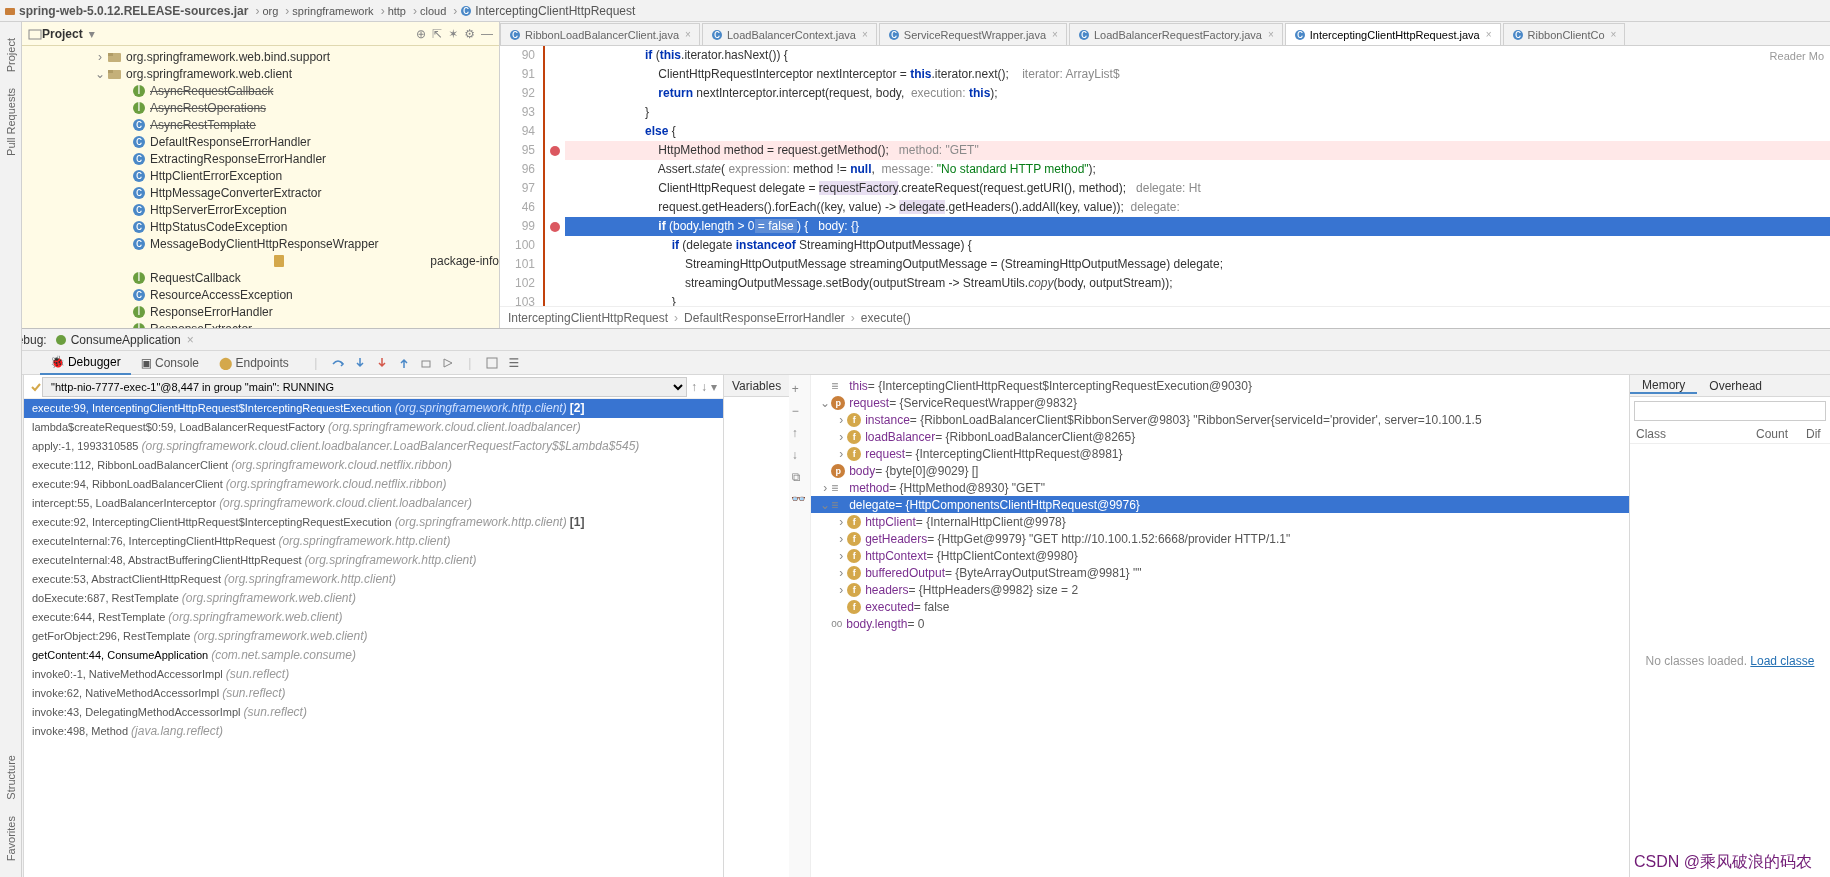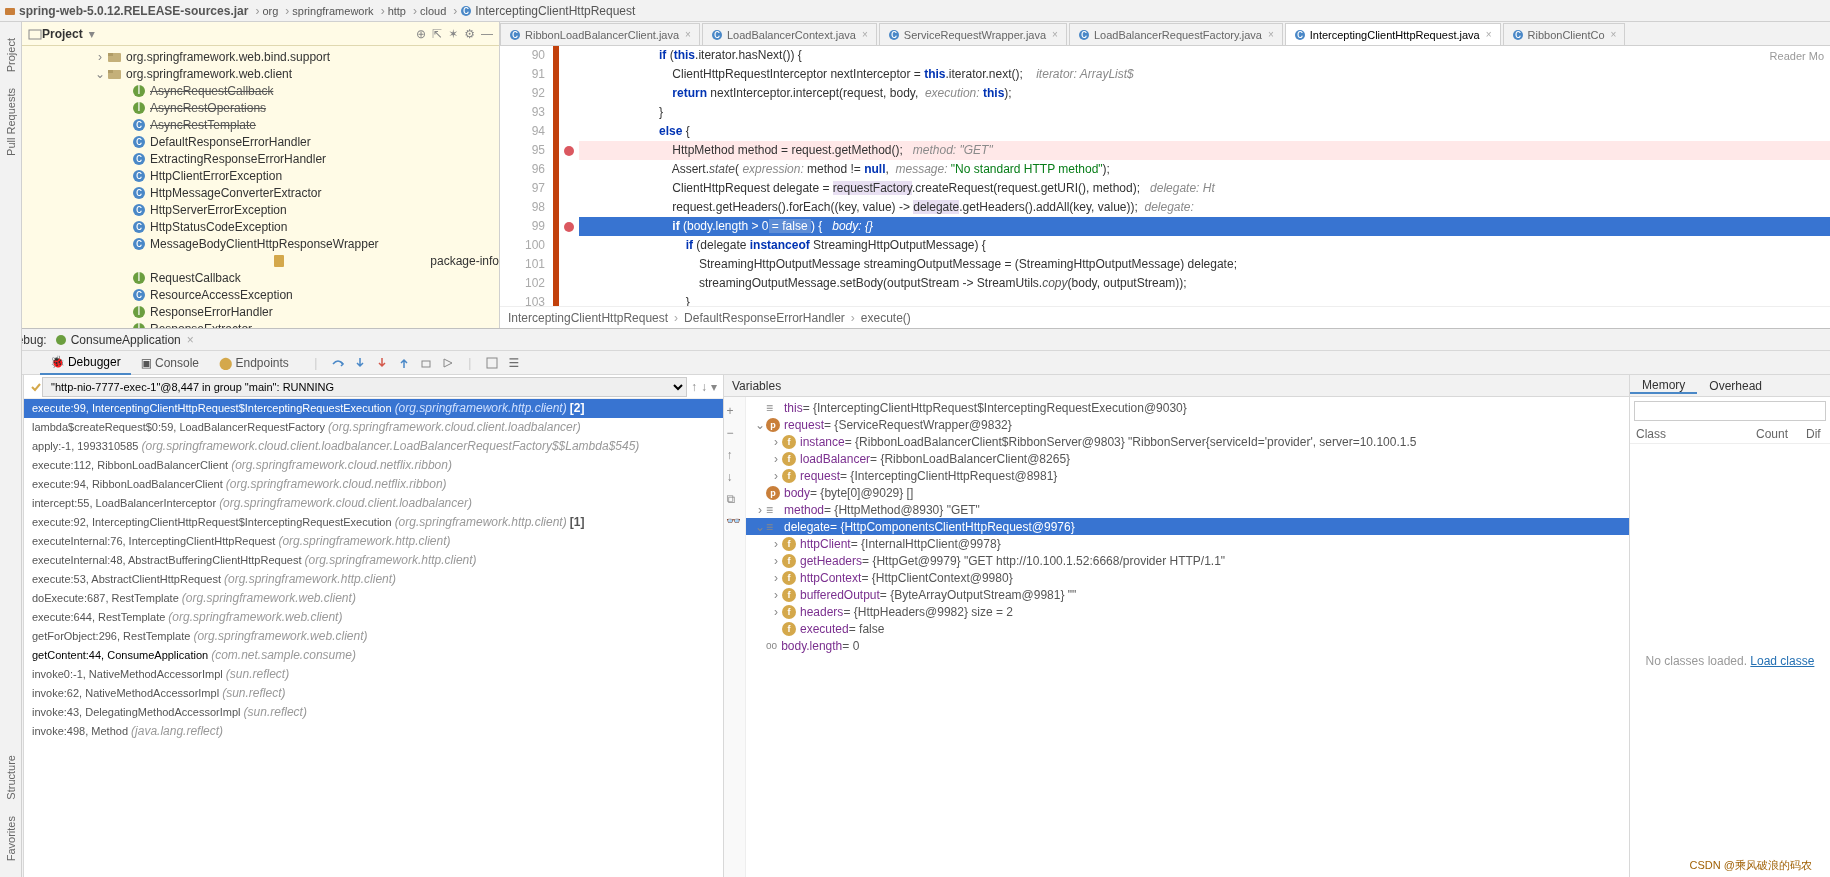--- a/index.html
+++ b/index.html
@@ -28,7 +28,7 @@
 .tab .x{margin-left:6px;color:#aaa;font-size:10px}
 .code{flex:1;display:flex;font-family:Consolas,monospace;font-size:13px;overflow:hidden;position:relative}
 .reader{position:absolute;right:6px;top:4px;font-size:11px;color:#999}
-.gut{width:59px;text-align:right;padding-right:8px;color:#aaa;background:#fff;border-right:6px solid #c2410c}
+.gut{width:45px;text-align:right;padding-right:8px;color:#aaa;background:#fff;border-right:2px solid #c2410c}
 .gut .ln{height:19px;line-height:19px}
 .bpcol{width:20px;background:#fff}
 .bpcol .bp{height:19px;display:flex;align-items:center;justify-content:center}

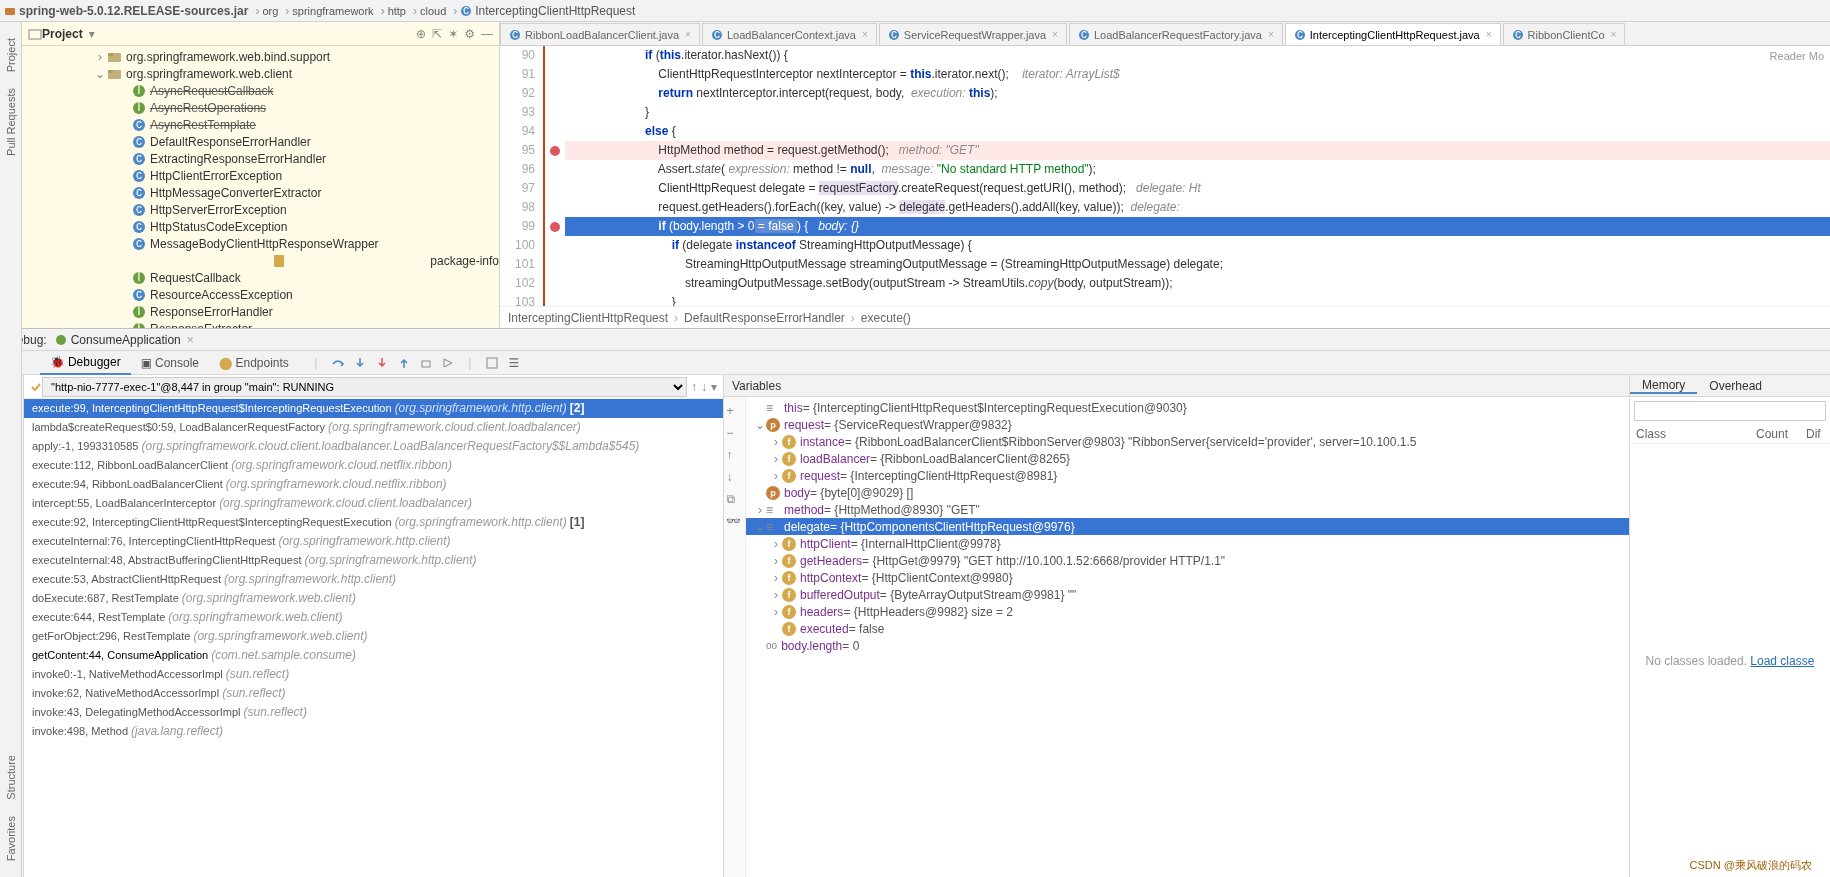--- a/index.html
+++ b/index.html
@@ -40,7 +40,7 @@
 .kw{color:#0033b3;font-weight:bold}
 .str{color:#067d17}
 .fn{font-style:italic;color:#555}
-.cm{color:#8a8a8a;font-style:italic}
+.cm{color:#8a8a8a;}
 .hl .kw,.hl .fn,.hl .str,.hl .cm{color:#fff}
 .hl .tag{background:#5e8dd6}
 .crumb2{height:22px;border-top:1px solid #eee;display:flex;align-items:center;padding:0 8px;font-size:11px;color:#666}

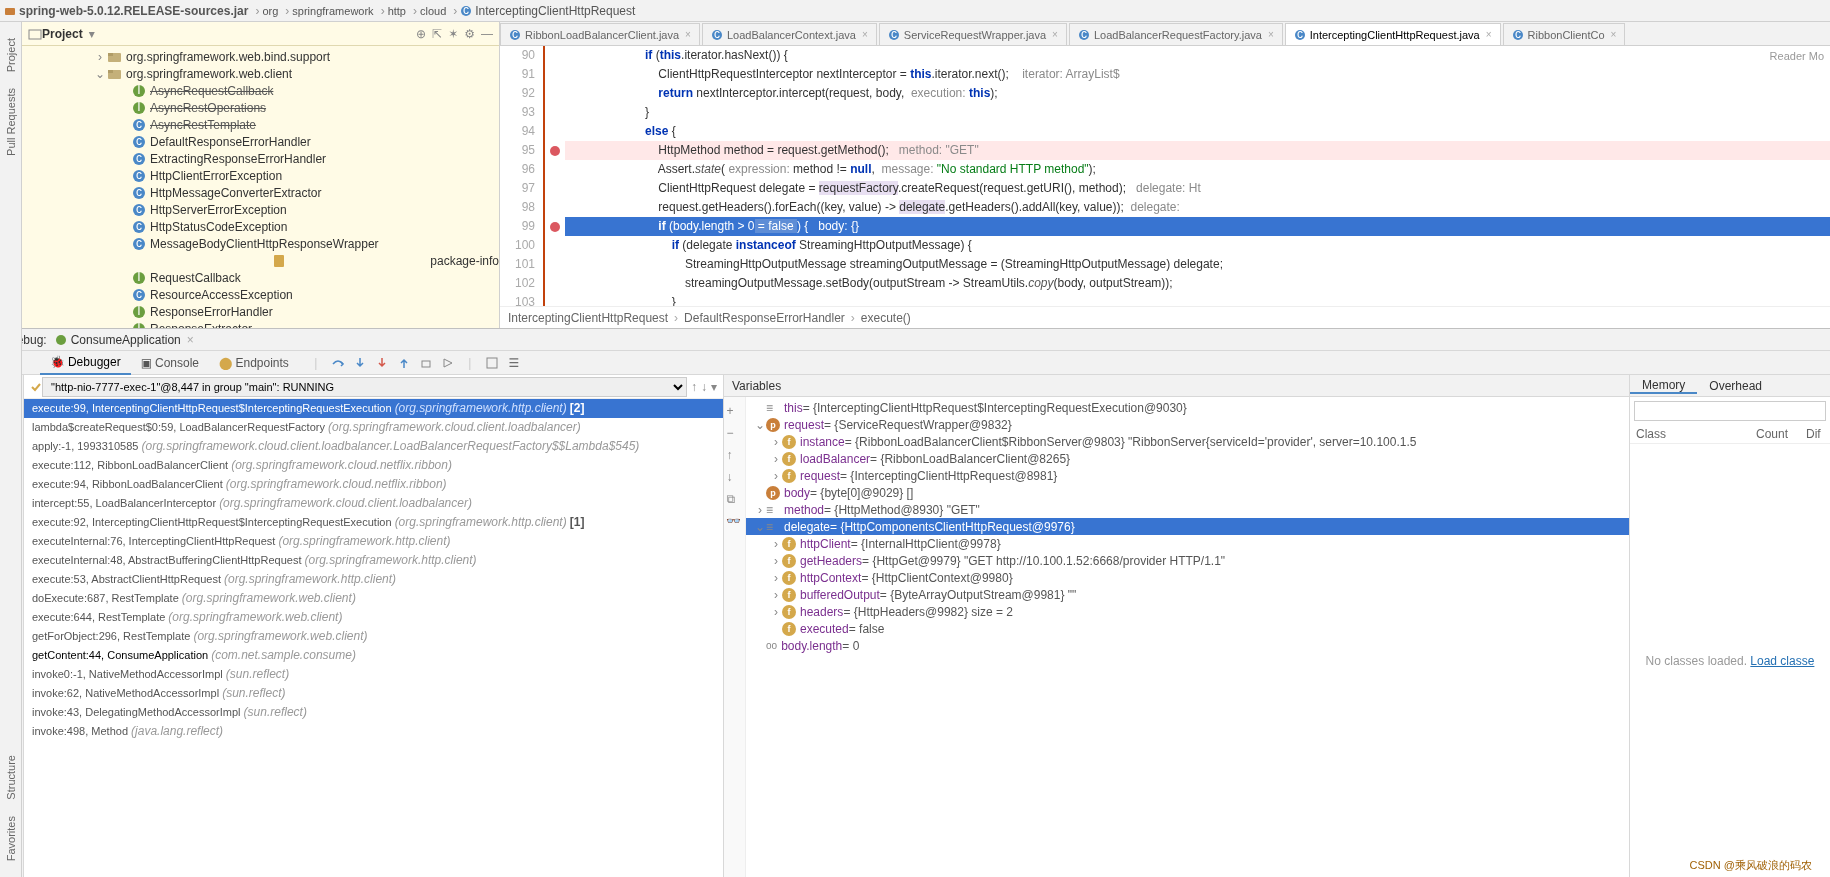--- a/index.html
+++ b/index.html
@@ -360,7 +360,7 @@
           <div class="ln">95</div>
           <div class="ln">96</div>
           <div class="ln">97</div>
-          <div class="ln">98</div>
+          <div class="ln">46</div>
           <div class="ln">99</div>
           <div class="ln">100</div>
           <div class="ln">101</div>

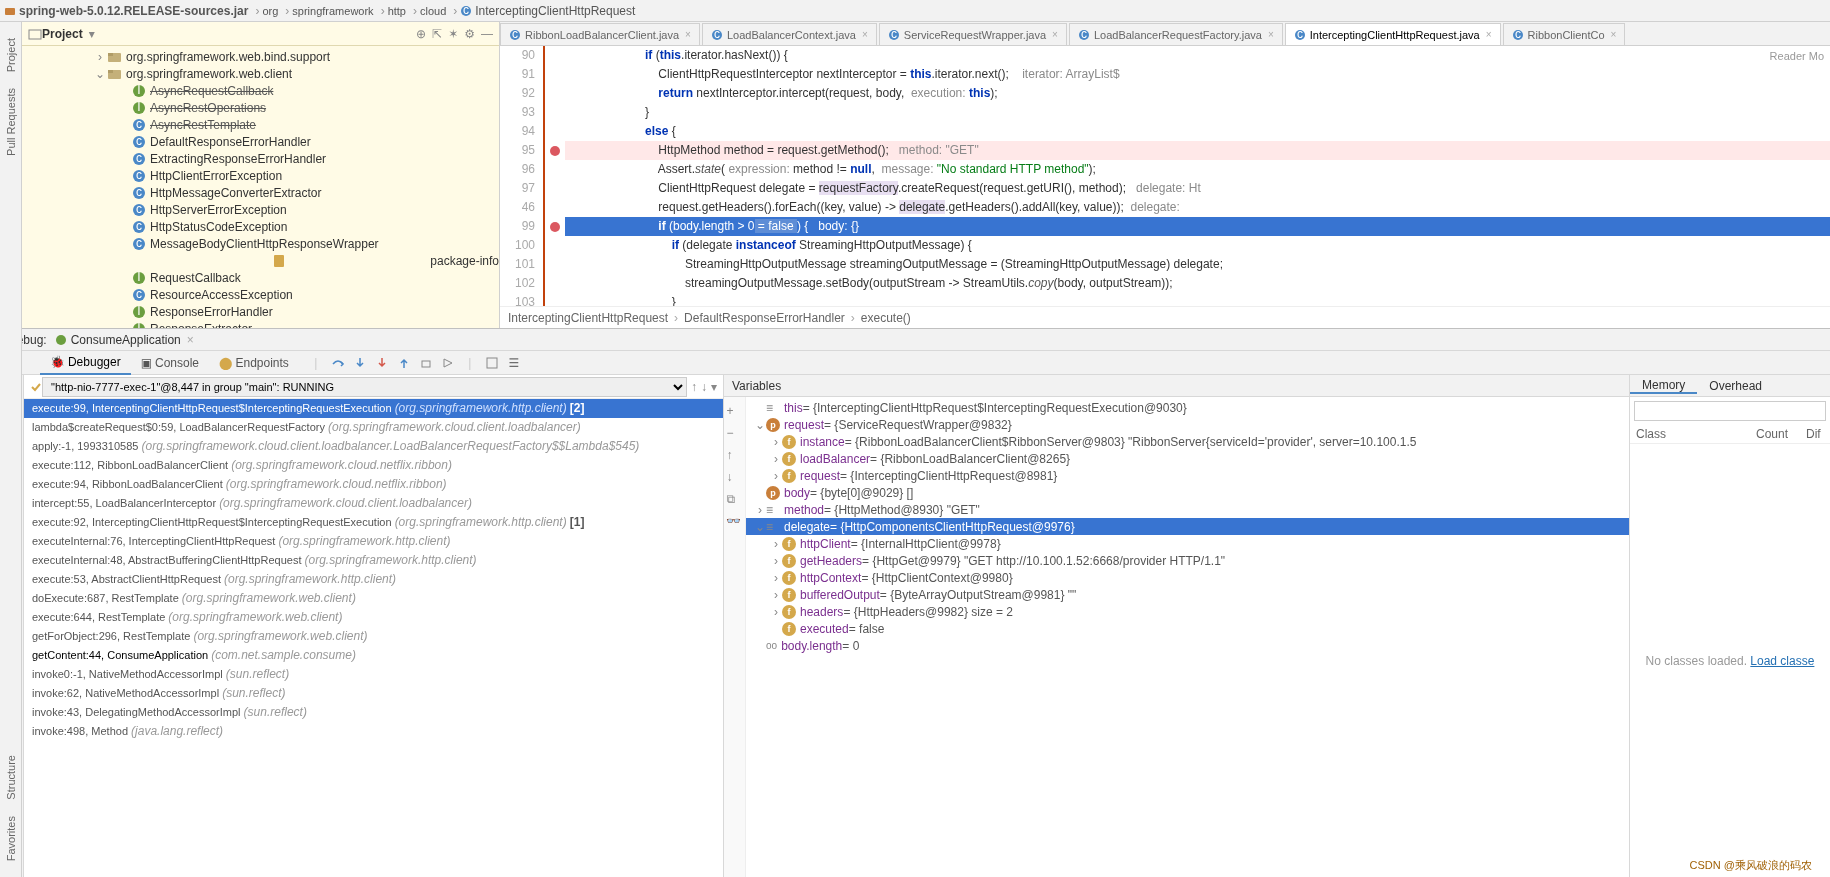--- a/index.html
+++ b/index.html
@@ -70,7 +70,7 @@
 .fr-item.sel .pkg{color:#d0e0ff}
 .fr-item .badge{font-weight:bold}
 .fr-item.dark{color:#000}
-.vars{flex:1;display:flex;flex-direction:column;border-right:1px solid #d8d8d8}
+.vars{flex:1;display:flex;flex-direction:row;border-right:1px solid #d8d8d8}
 .vars-col{width:22px;background:#f9f9f9;border-right:1px solid #eee;display:flex;flex-direction:column;align-items:center;padding-top:4px}
 .vars-col .b{width:16px;height:16px;margin:3px 0;color:#888;cursor:pointer}
 .vars-hdr{height:22px;display:flex;align-items:center;padding:0 8px;font-size:11px;background:#f2f2f2;border-bottom:1px solid #d8d8d8}

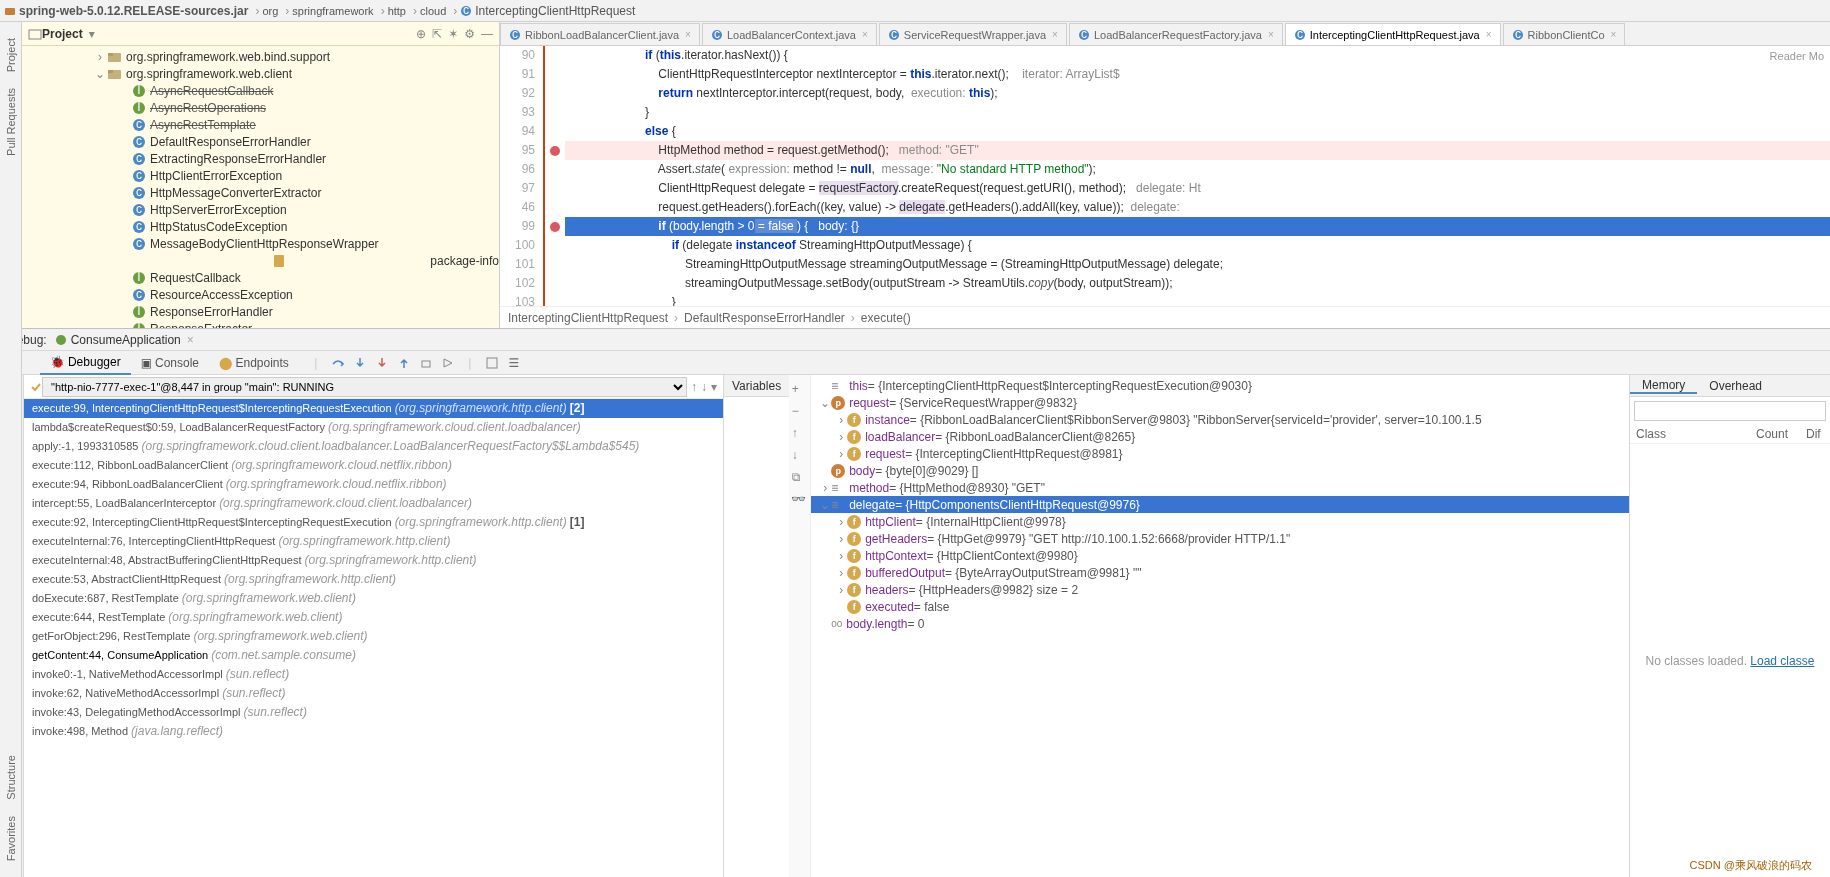--- a/index.html
+++ b/index.html
@@ -96,7 +96,7 @@
 .mem .cols .c{flex:1;padding:2px 6px}
 .mem .msg{flex:1;display:flex;align-items:center;justify-content:center;font-size:11px;color:#999;text-align:center;padding:0 10px}
 .mem .msg a{color:#2470b3}
-.watermark{position:fixed;right:18px;bottom:4px;font-size:11px;color:#a16207}
+.watermark{position:fixed;right:18px;bottom:4px;font-size:16px;color:#701a75}
 .left2{width:22px;background:#f2f2f2;border-right:1px solid #d0d0d0;display:flex;flex-direction:column;align-items:center;justify-content:flex-end;padding-bottom:8px}
 .left2 .glabel{writing-mode:vertical-rl;transform:rotate(180deg);font-size:11px;color:#666;margin:8px 0}
 svg{flex-shrink:0}

